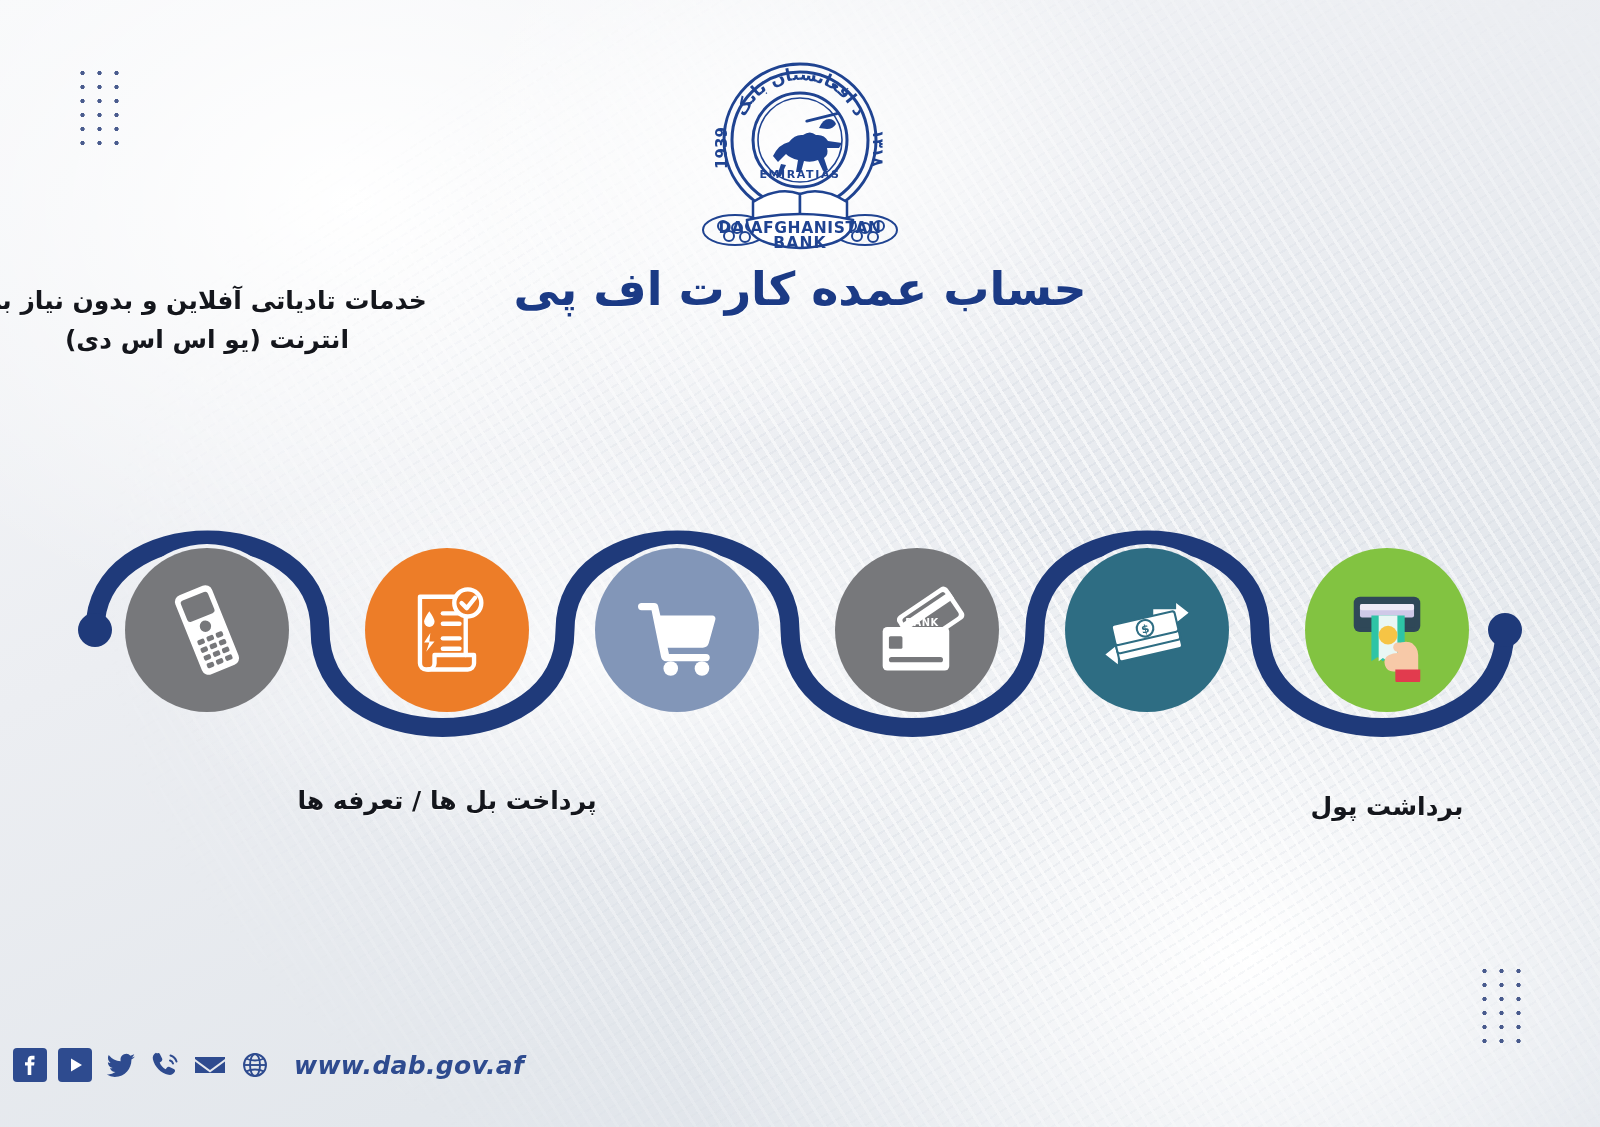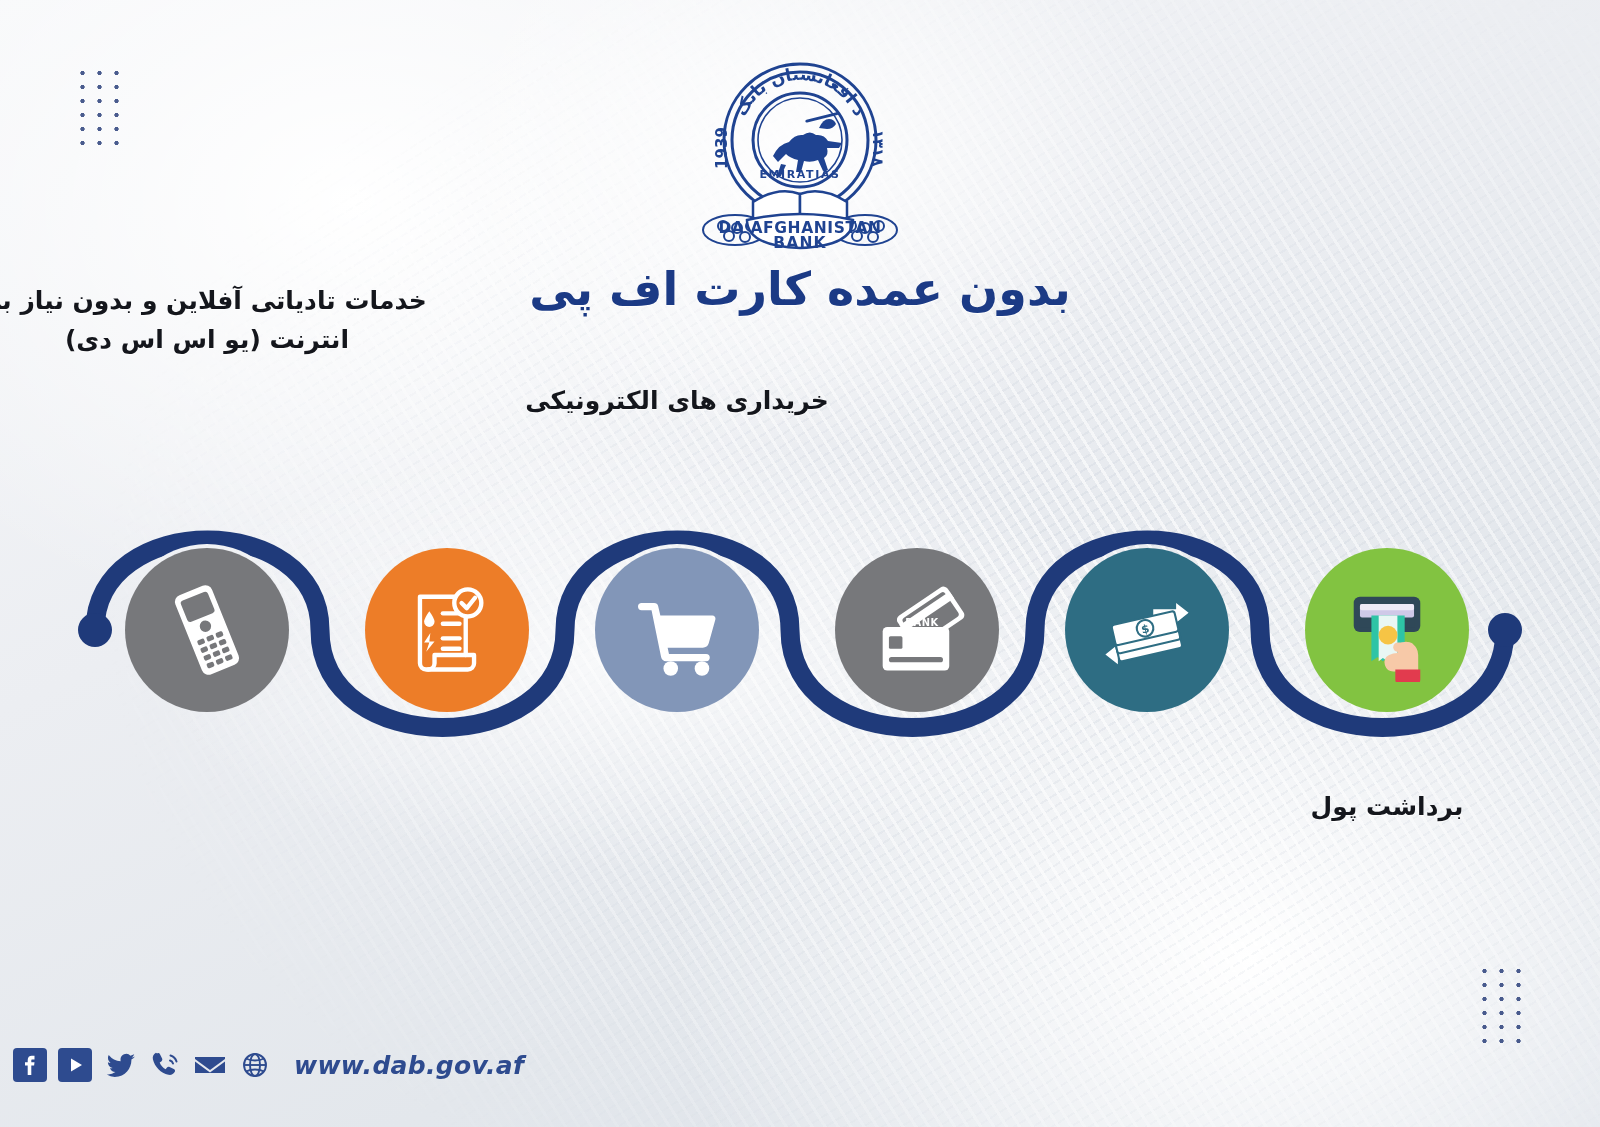--- a/index.html
+++ b/index.html
@@ -226,7 +226,7 @@
     </svg>
   </div>
 
-  <div class="title">بدون عمده کارت اف پی</div>
+  <div class="title">حساب عمده کارت اف پی</div>
 
   <div class="stage">
 

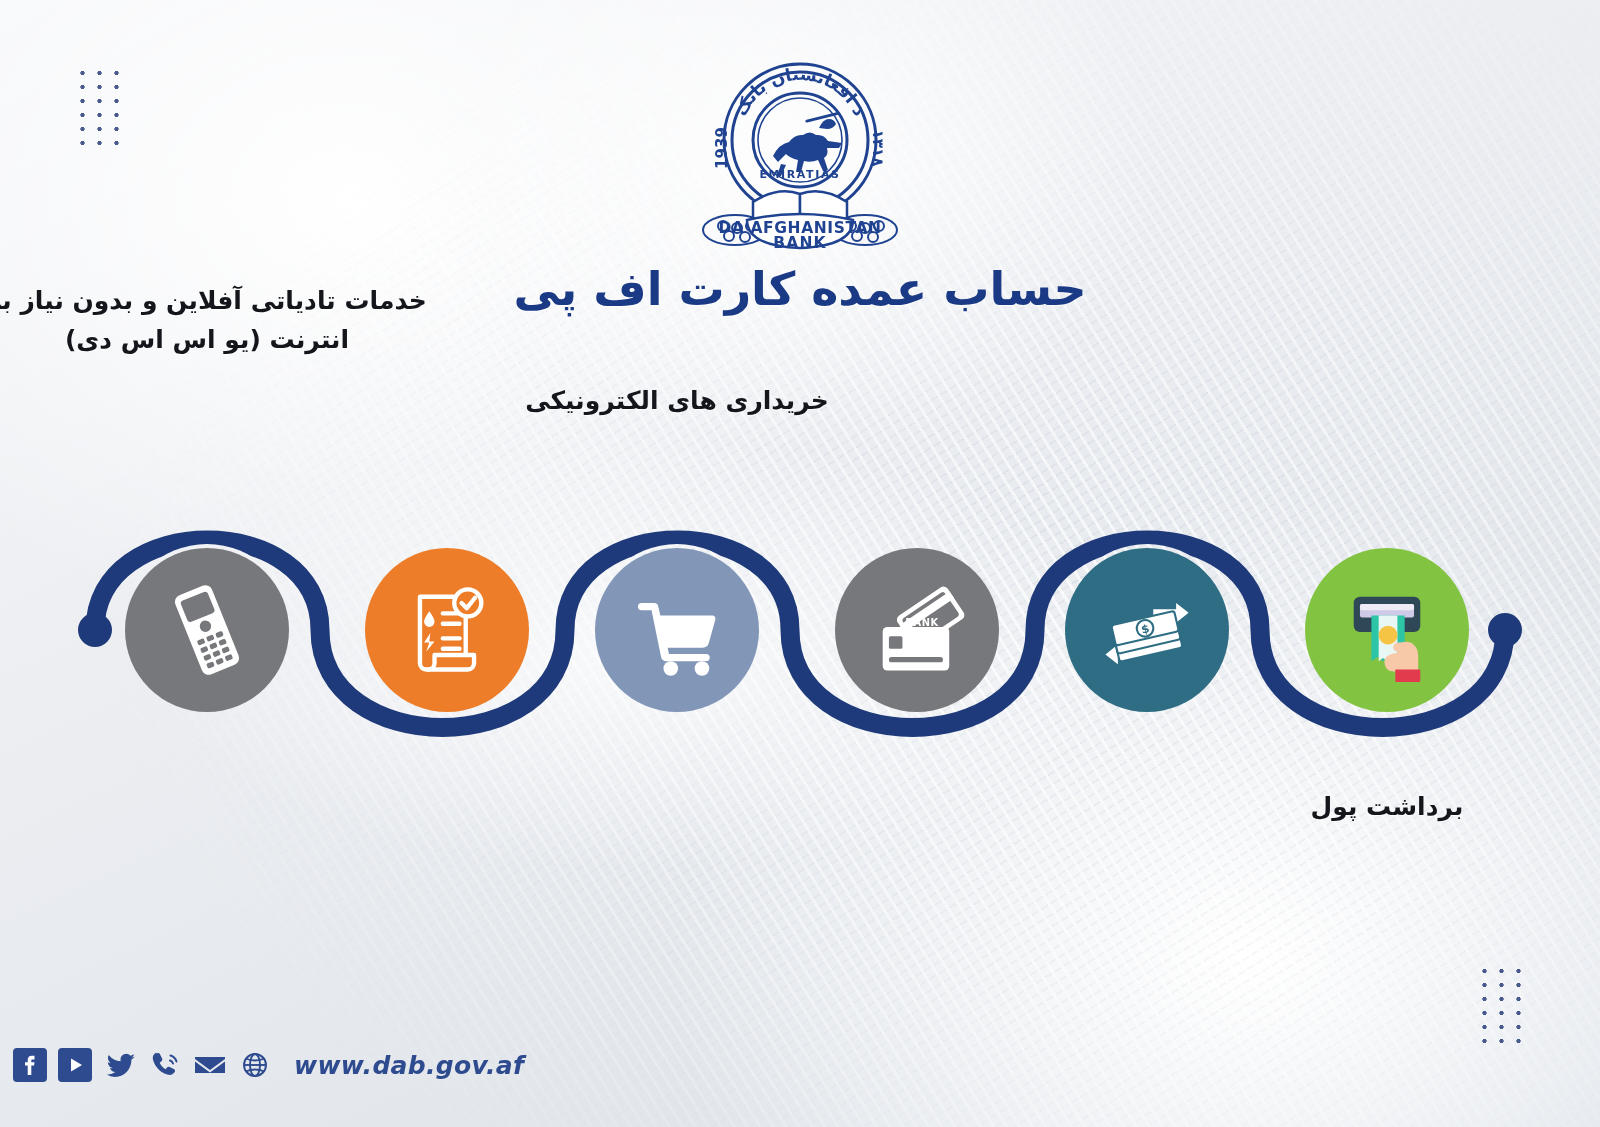--- a/index.html
+++ b/index.html
@@ -306,7 +306,6 @@
         </g>
       </svg>
     </div>
-    <div class="node-label" style="left:457px; top:22px;">خریداری های الکترونیکی</div>
 
     <div class="node" style="left:835px; top:188px; background:#77787b;">
       <svg viewBox="0 0 100 100">

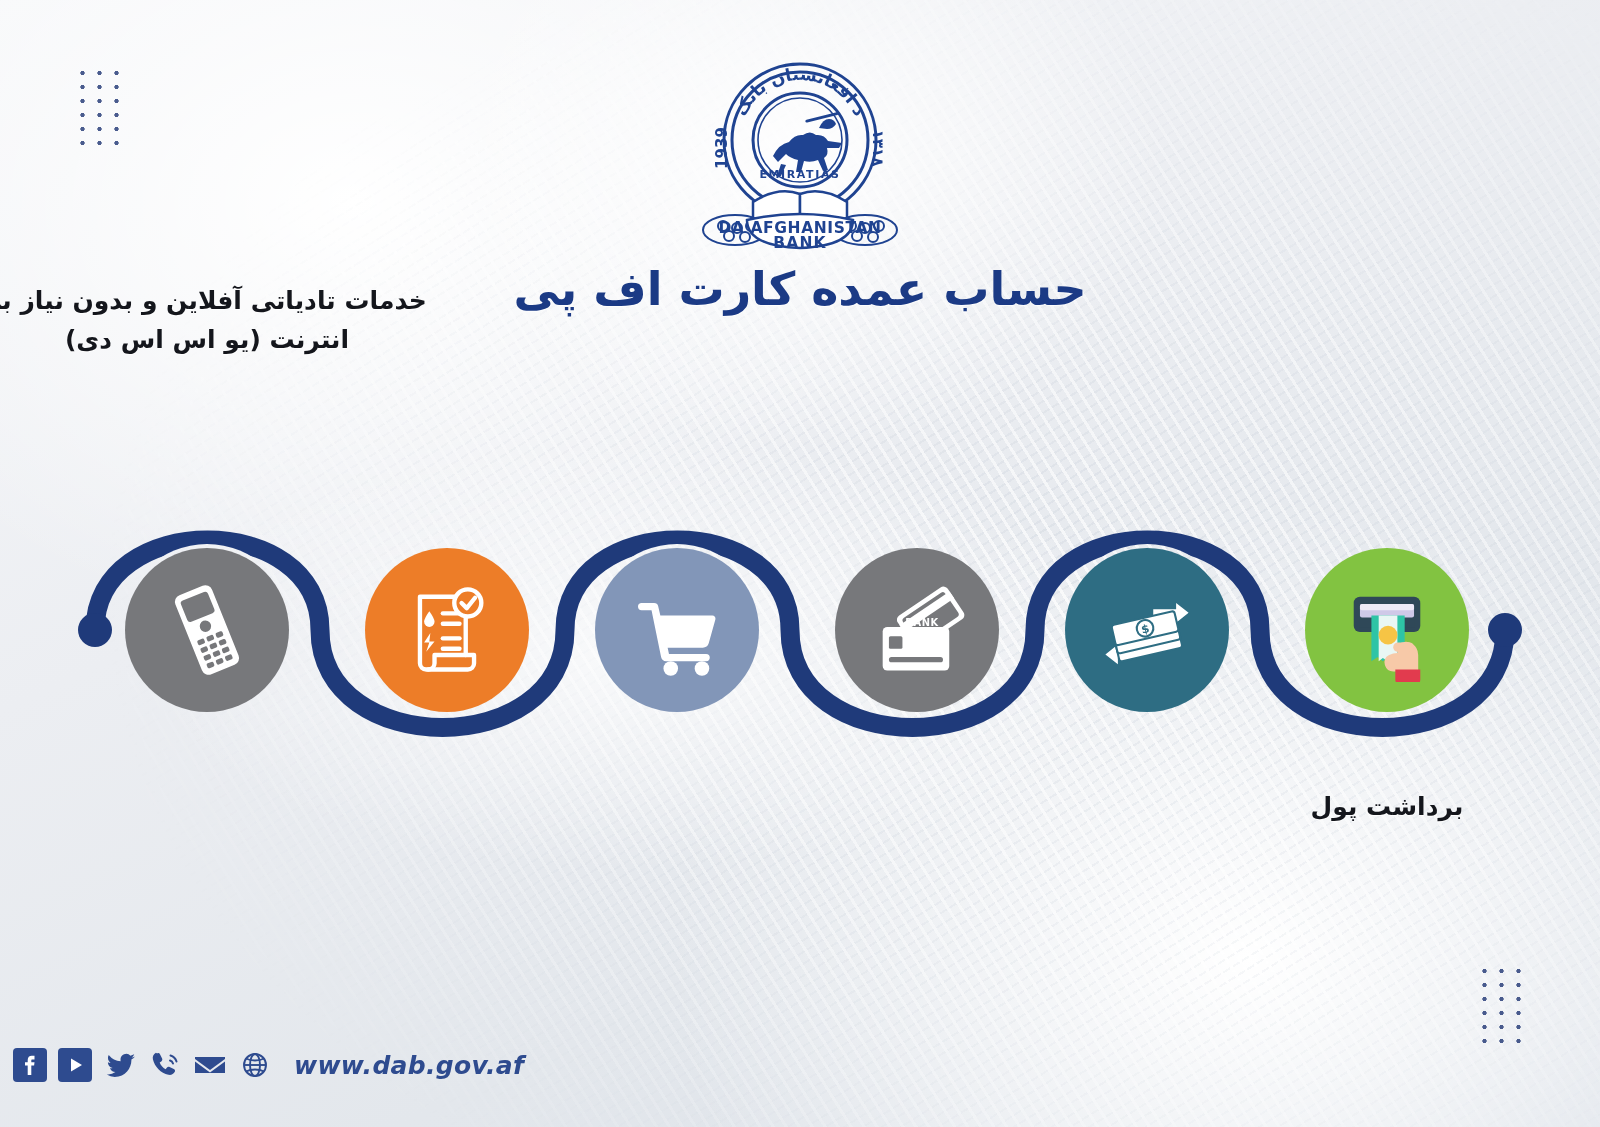--- a/index.html
+++ b/index.html
@@ -296,6 +296,7 @@
         </g>
       </svg>
     </div>
+    <div class="node-label" style="left:227px; top:422px;">پرداخت بل ها / تعرفه ها</div>
 
     <div class="node" style="left:595px; top:188px; background:#8296b8;">
       <svg viewBox="0 0 100 100">

